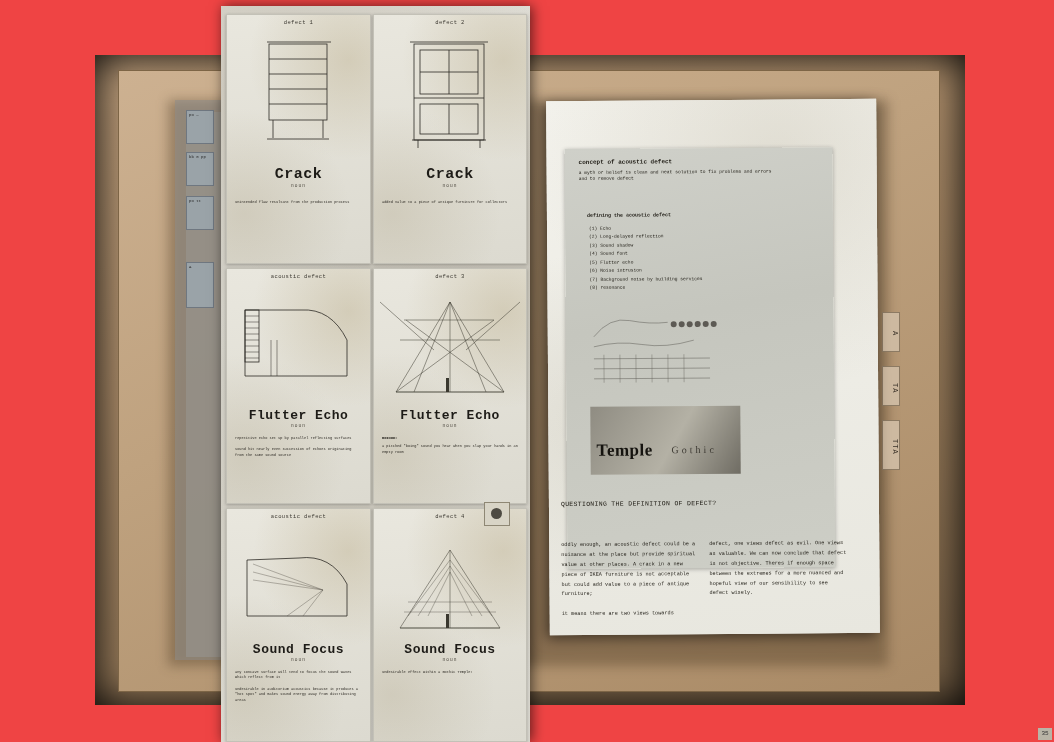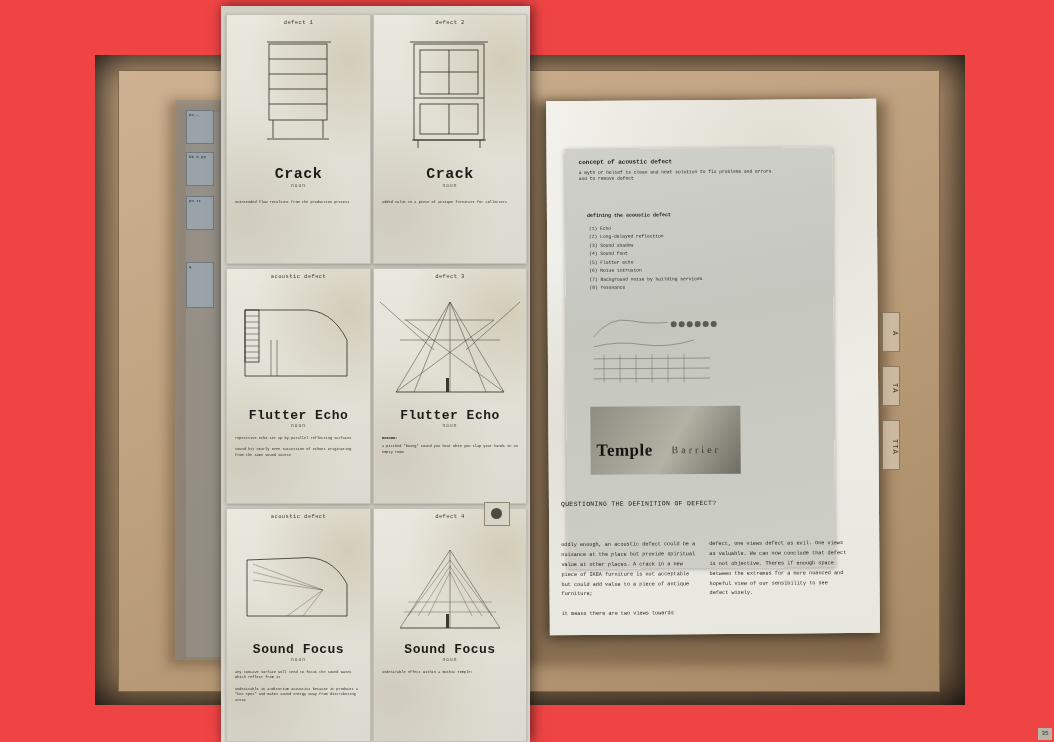--- a/index.html
+++ b/index.html
@@ -321,7 +321,7 @@
 
       <div class="noise-band"></div>
       <div class="noise-word">Temple</div>
-      <div class="bar-word">Barrier</div>
+      <div class="bar-word">Gothic</div>
     </div>
 
     <div class="tw" style="position:absolute;left:12px;top:400px;font-size:6.5px;letter-spacing:.3px;">QUESTIONING THE DEFINITION OF DEFECT?</div>

